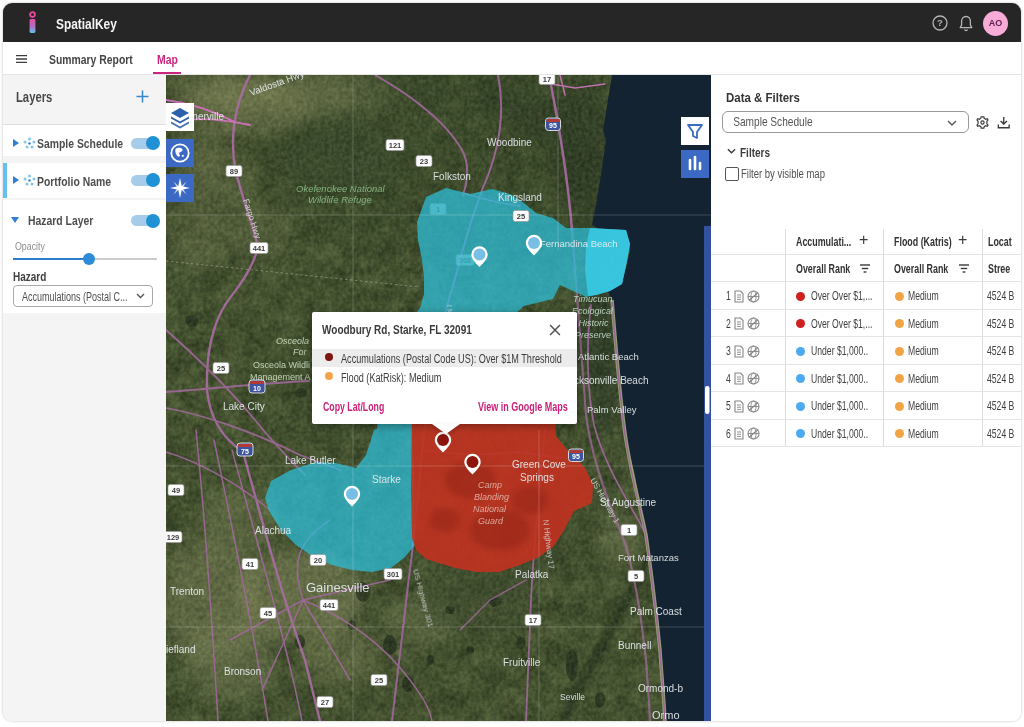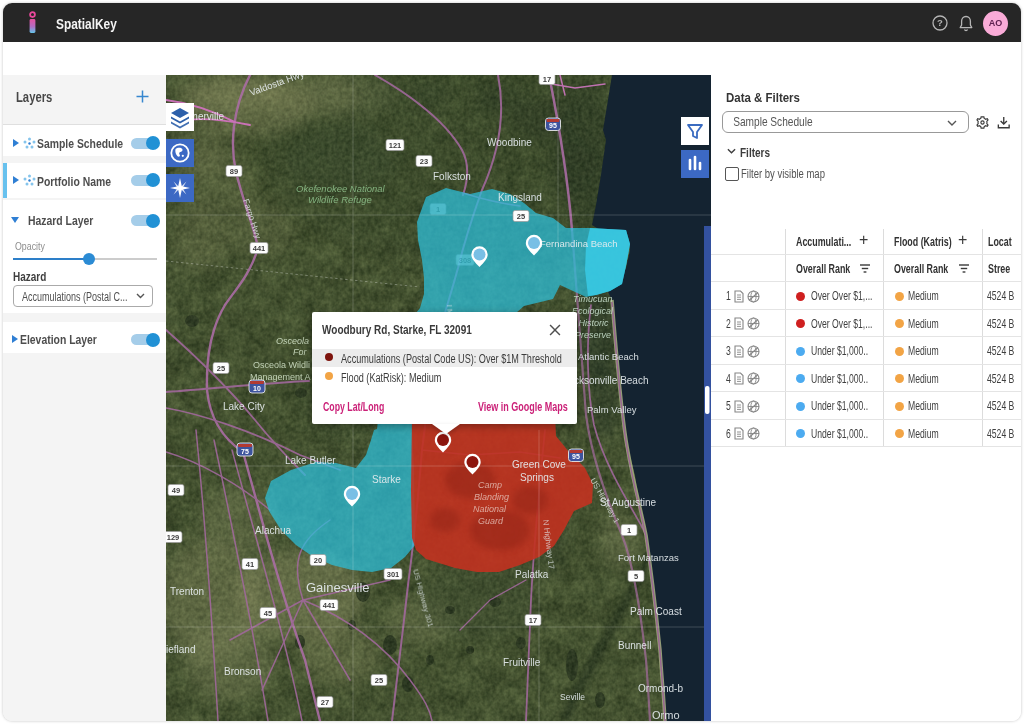--- a/index.html
+++ b/index.html
@@ -412,6 +412,18 @@
     <div id="avatar">AO</div>
   </div>
 
+  <div id="nav">
+    <svg id="ham" style="position:absolute;left:13px;top:13px" width="11" height="8" viewBox="0 0 11 8">
+        <g stroke="#3c3c3c" stroke-width="1.3">
+          <line x1="0" y1="0.7" x2="11" y2="0.7"></line>
+          <line x1="0" y1="4" x2="11" y2="4"></line>
+          <line x1="0" y1="7.3" x2="11" y2="7.3"></line>
+        </g>
+      </svg>
+    <div class="navitem" style="left:46px">Summary Report</div>
+    <div class="navitem" id="navmap" style="left:154px">Map</div>
+    <div id="navmap-ul"></div>
+  </div>
 
   <div id="side">
     <div class="tx" style="position:absolute;left:13px;top:13px;font-size:15px;font-weight:bold;color:#474747;transform:scaleX(.75);">Layers</div>

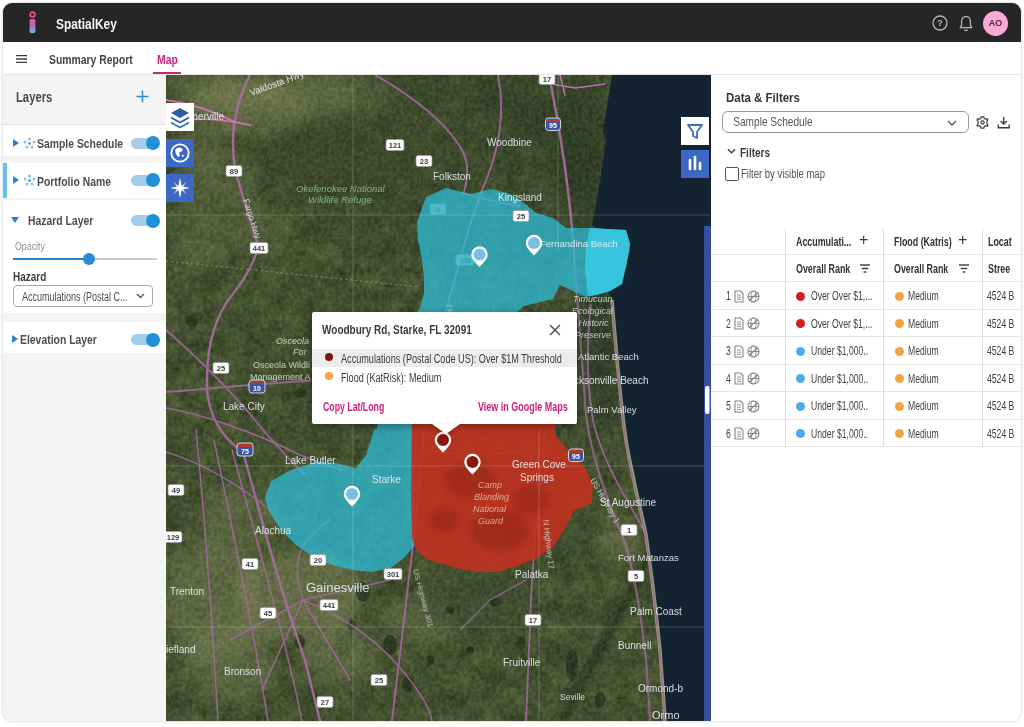--- a/index.html
+++ b/index.html
@@ -484,11 +484,6 @@
       </div>
     </div>
 
-    <div class="sect" style="top:247px;height:30.5px;">
-      <div class="caret r" style="left:9px;top:13px;"></div>
-      <div class="lname" style="left:17px;top:10px;">Elevation Layer</div>
-      <div class="tgl" style="left:128px;top:12px;"></div>
-    </div>
   </div>
 
   <div id="rp">

